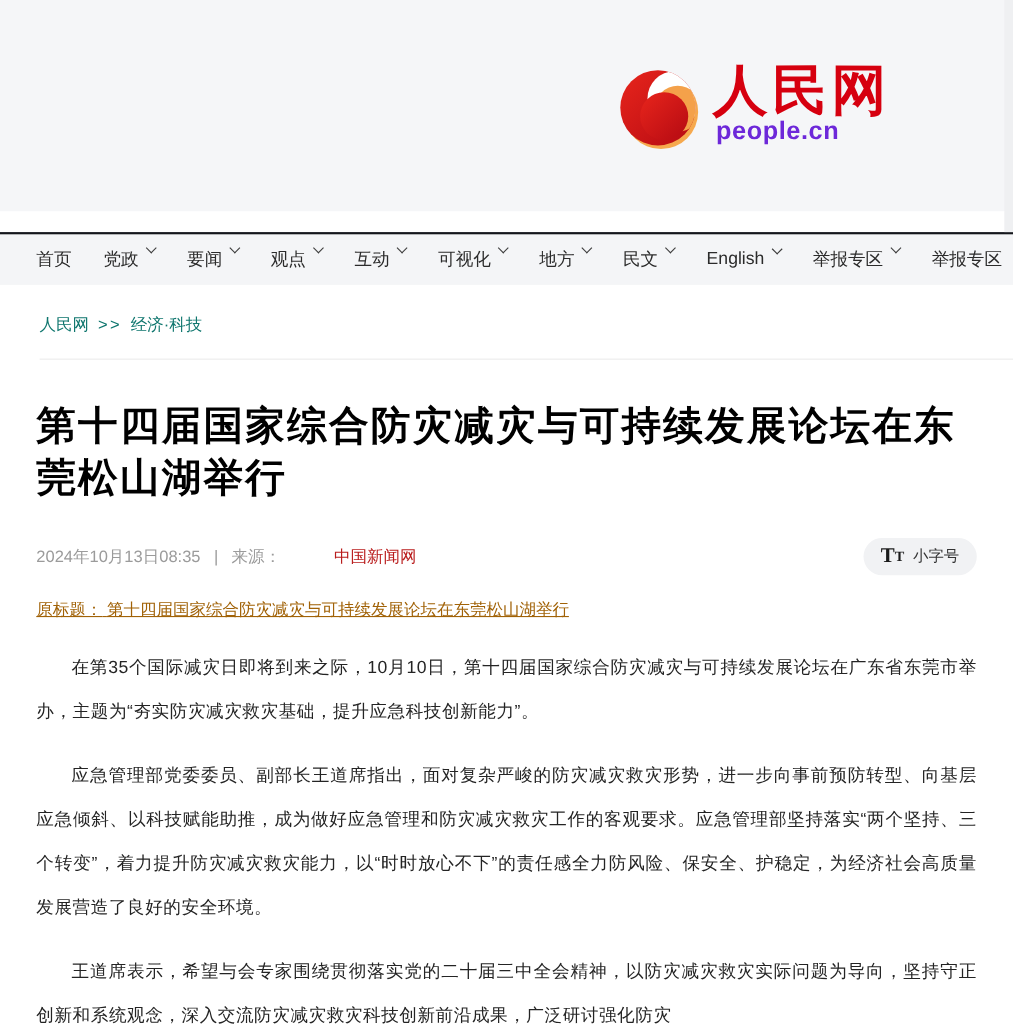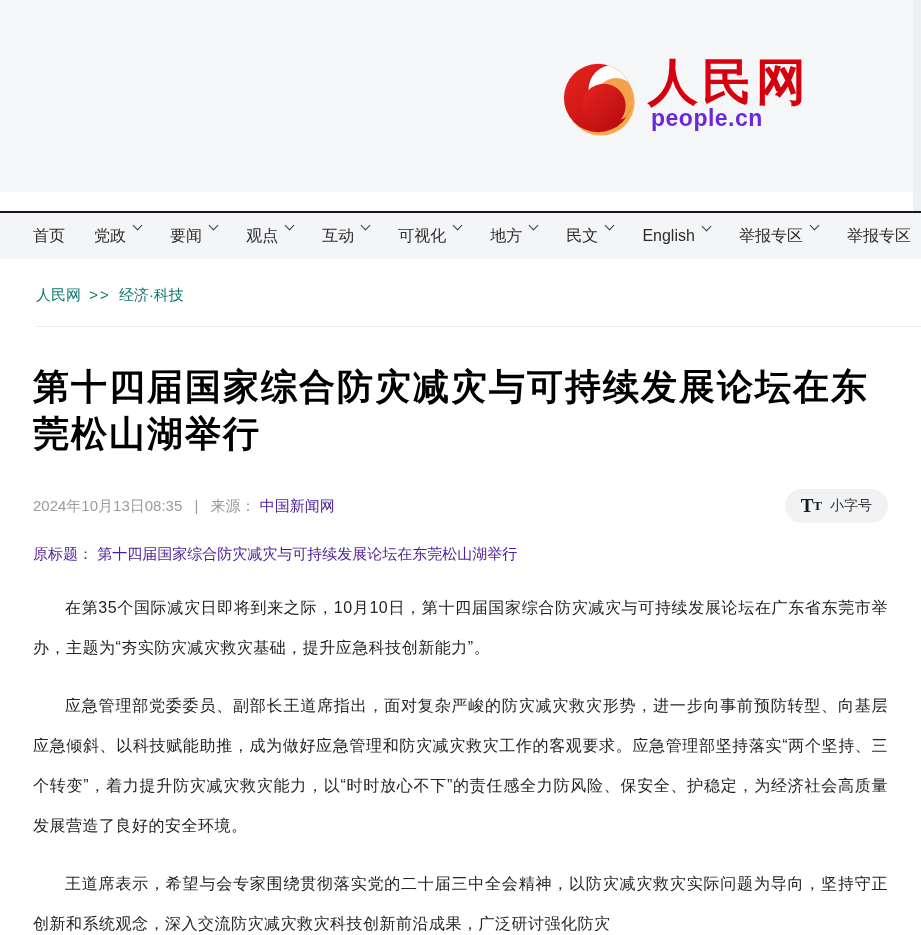--- a/index.html
+++ b/index.html
@@ -46,7 +46,7 @@
     align-items: center; }
   .meta-left { font-size: 15px; color: #9b9b9b; }
   .meta-left .pipe { margin: 0 8px; color: #9b9b9b; }
-  .meta-source { color: #4c1d95; }
+  .meta-source { color: #b91c1c; margin-left: 44px; }
 
   .font-size-btn { background: #f1f2f4; border: none; border-radius: 17px; height: 34px;
     padding: 0 16px; display: flex; align-items: center; font-size: 14px; color: #333;

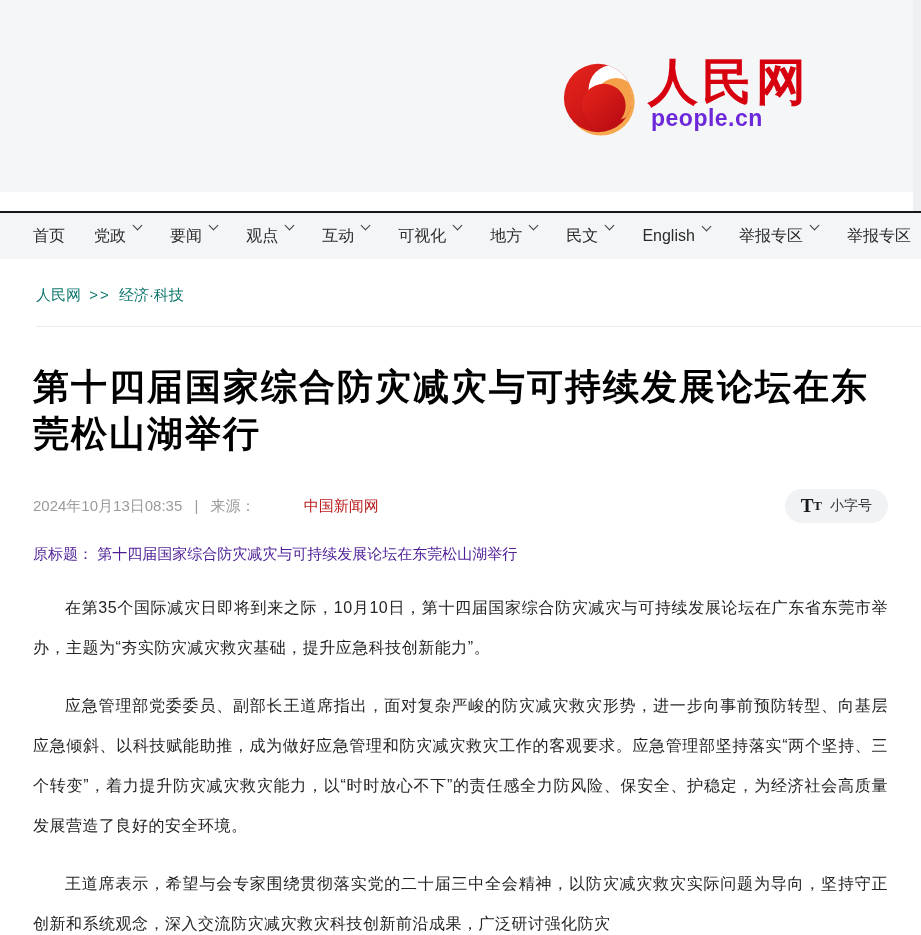--- a/index.html
+++ b/index.html
@@ -56,7 +56,7 @@
   .t-small { font-family: "Liberation Serif", serif; font-weight: bold; font-size: 13px;
     color: #1a1a1a; margin-right: 8px; }
 
-  .orig-title { margin-top: 22px; font-size: 15px; color: #4c1d95; }
+  .orig-title { margin-top: 22px; font-size: 15px; color: #a16207; text-decoration: underline; }
 
   .body-text p { font-size: 16px; color: #242424; line-height: 40px; text-align: justify;
     text-indent: 2em; letter-spacing: 0.5px; margin-top: 18px; }

